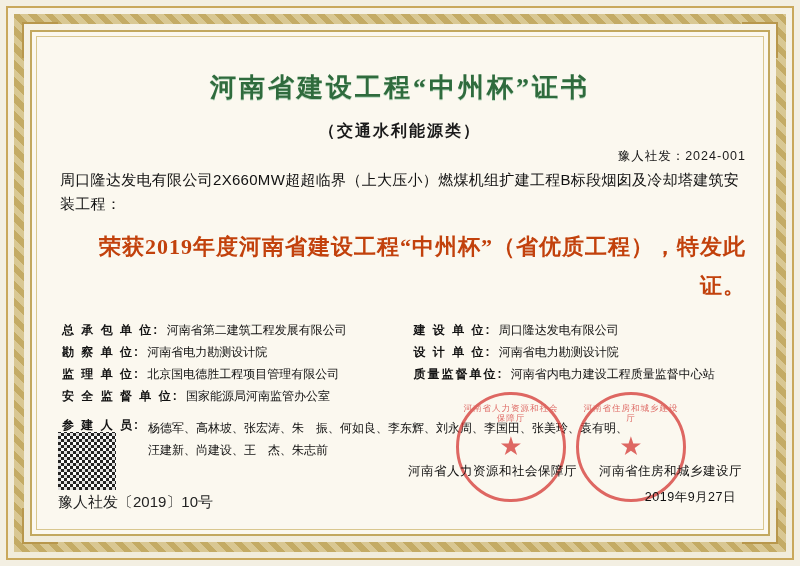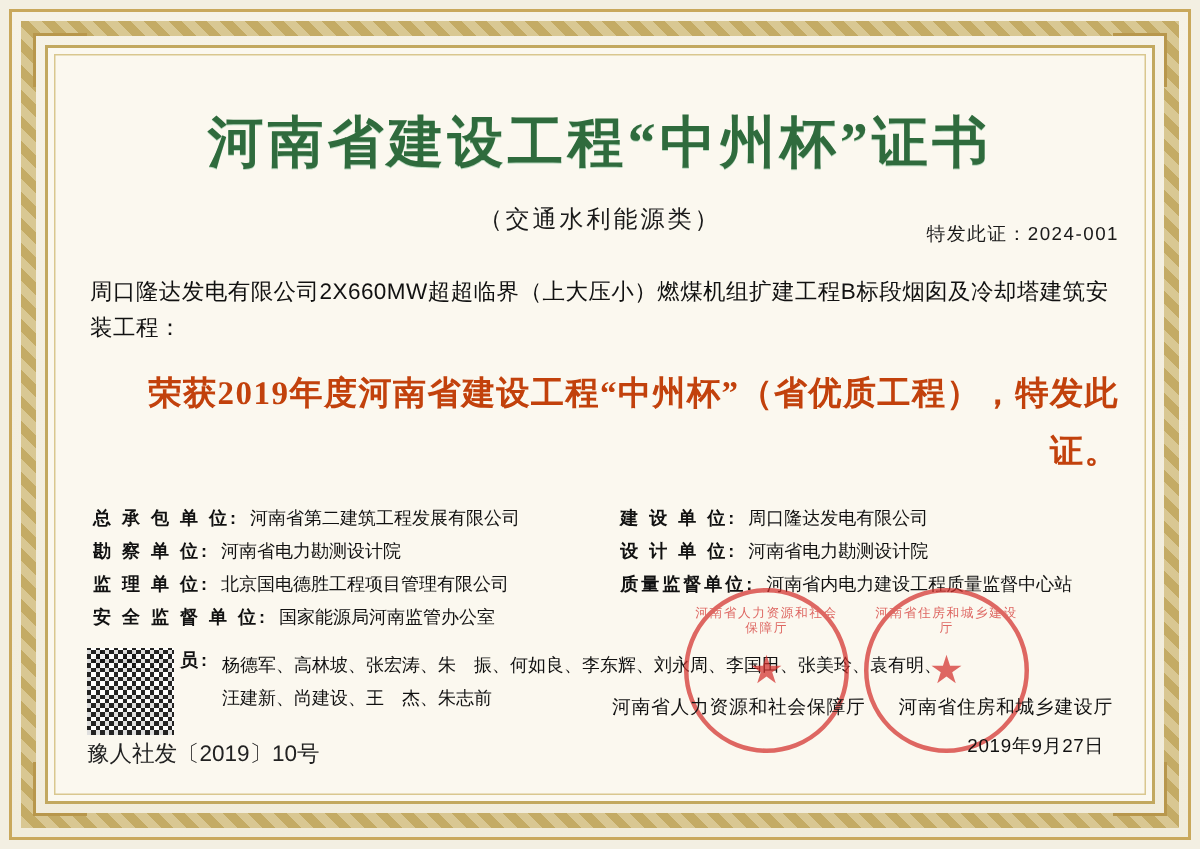--- a/index.html
+++ b/index.html
@@ -65,7 +65,7 @@
     margin-top: 26px;
     font-family: "Liberation Serif", serif;
     font-weight: bold;
-    font-size: 37px;
+    font-size: 26px;
     letter-spacing: 3px;
     color: #2f6b3d;
     text-shadow: 0 1px 0 #b9d8bf;

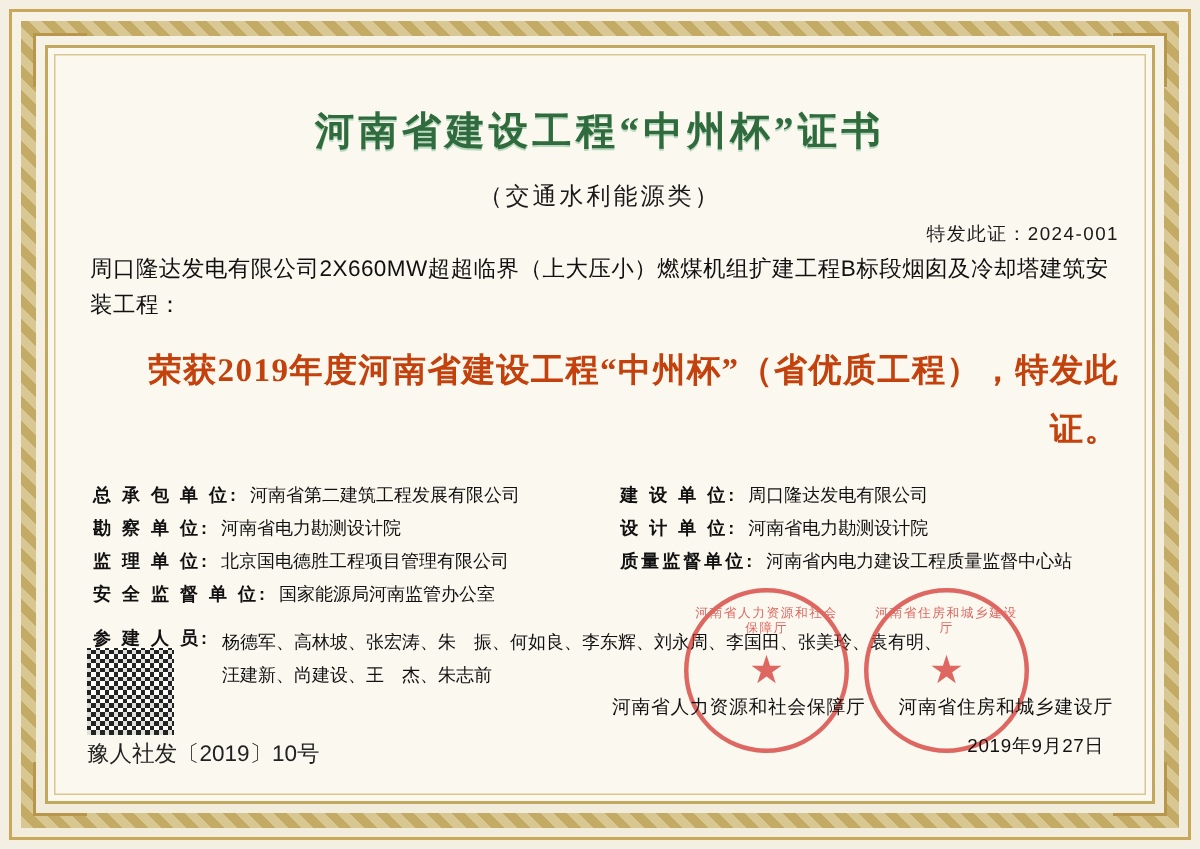--- a/index.html
+++ b/index.html
@@ -77,6 +77,7 @@
     font-size: 16px;
     color: #1a1a1a;
     letter-spacing: 2px;
+    font-weight: bold;
   }
   .cert-no {
     position: absolute;

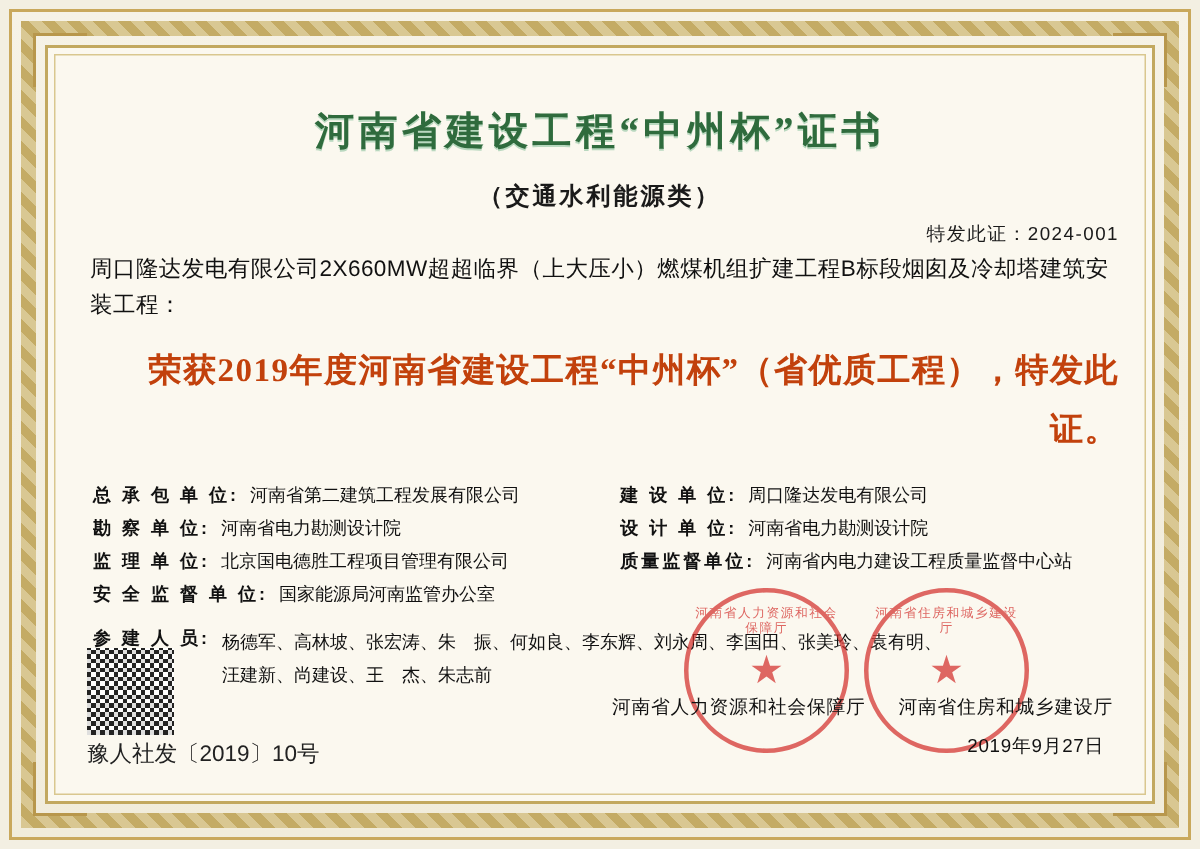--- a/index.html
+++ b/index.html
@@ -233,7 +233,7 @@
     <div class="subtitle">（交通水利能源类）</div>
 
     <div class="cert-no">
-      <span>特发此证：</span><span>2024-001</span>
+      <span>豫人社发：</span><span>2024-001</span>
     </div>
 
     <div class="project-line">周口隆达发电有限公司2X660MW超超临界（上大压小）燃煤机组扩建工程B标段烟囱及冷却塔建筑安装工程：</div>

